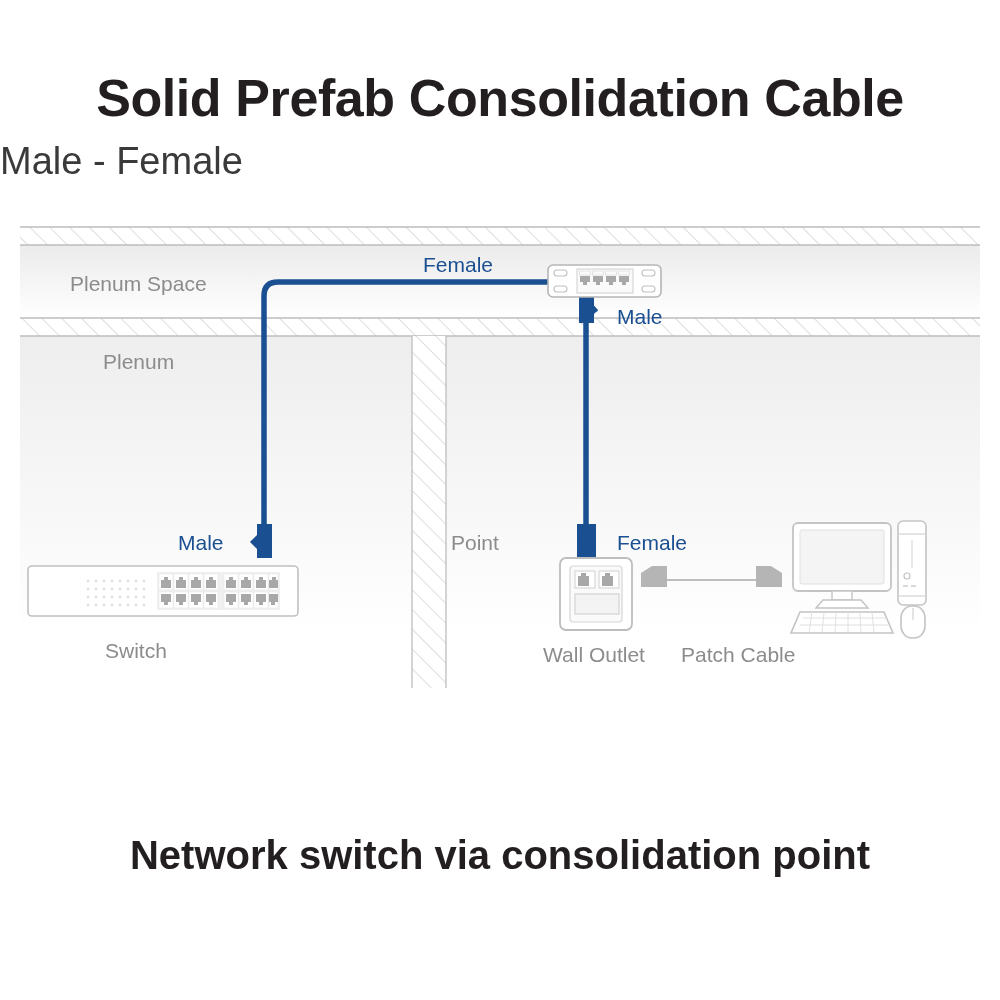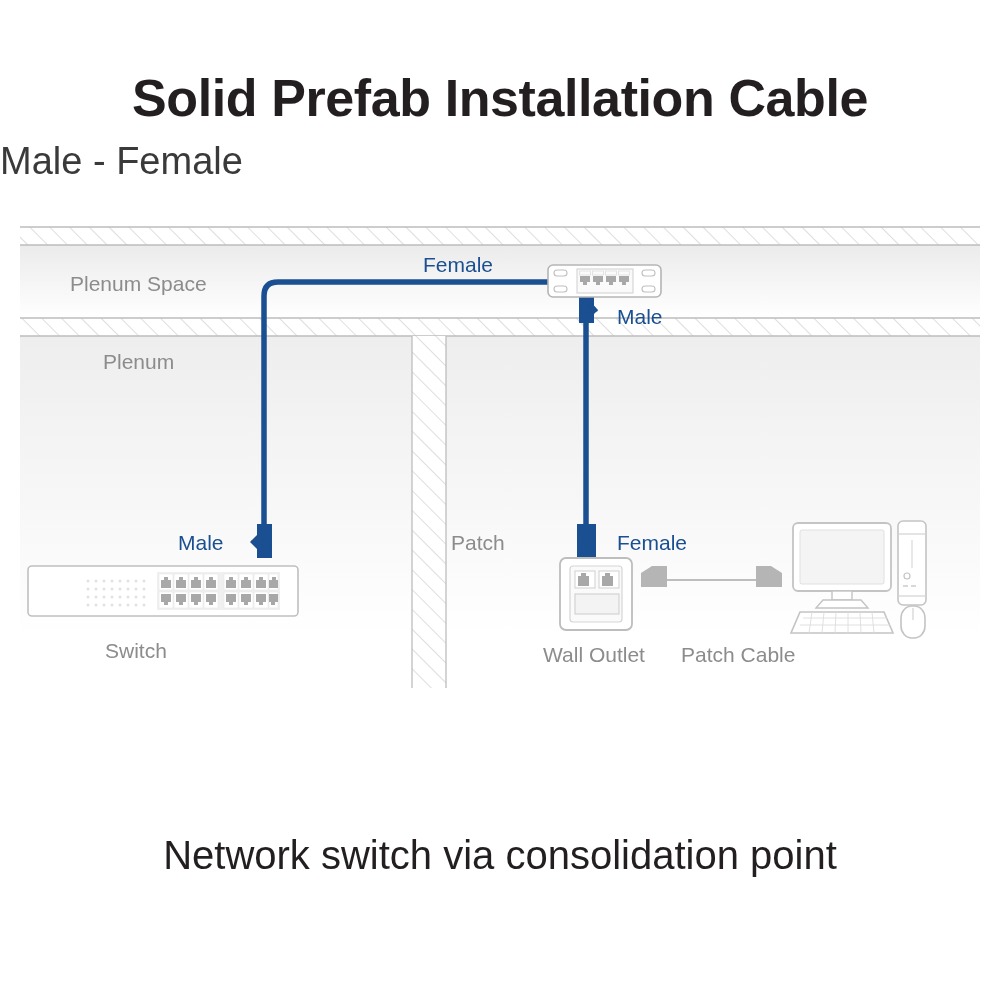--- a/index.html
+++ b/index.html
@@ -70,7 +70,7 @@
 
 <div id="stage">
 
-  <div class="title">Solid Prefab Installation Cable</div>
+  <div class="title">Solid Prefab Consolidation Cable</div>
   <div class="subtitle">Male - Female</div>
 
   <svg id="diagram" viewBox="0 0 1000 1000">

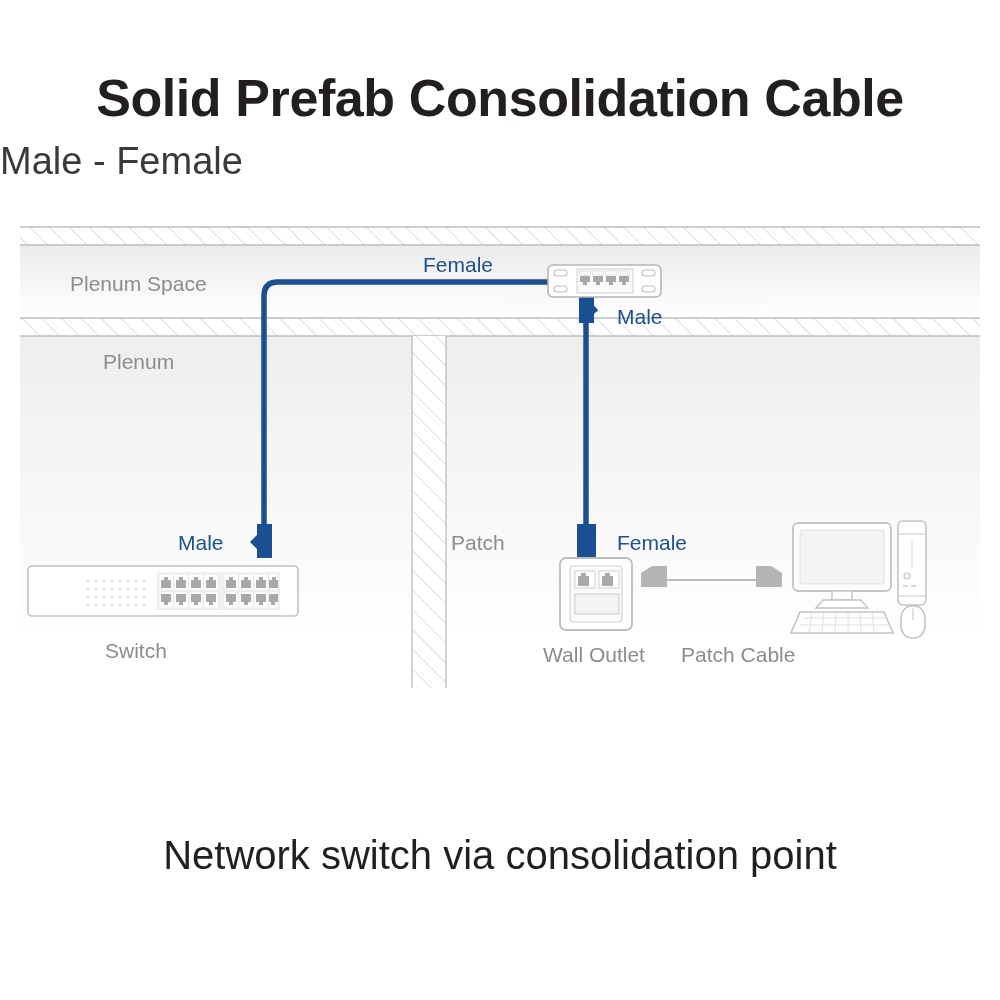--- a/index.html
+++ b/index.html
@@ -332,7 +332,7 @@
 
   <div class="lbl" id="lbl-plenum">Plenum Space</div>
   <div class="lbl" id="lbl-ceiling">Plenum</div>
-  <div class="lbl" id="lbl-wall">Patch</div>
+  <div class="lbl" id="lbl-wall">Point</div>
   <div class="lbl" id="lbl-switch">Switch</div>
   <div class="lbl" id="lbl-outlet">Wall Outlet</div>
   <div class="lbl" id="lbl-patch">Patch Cable</div>

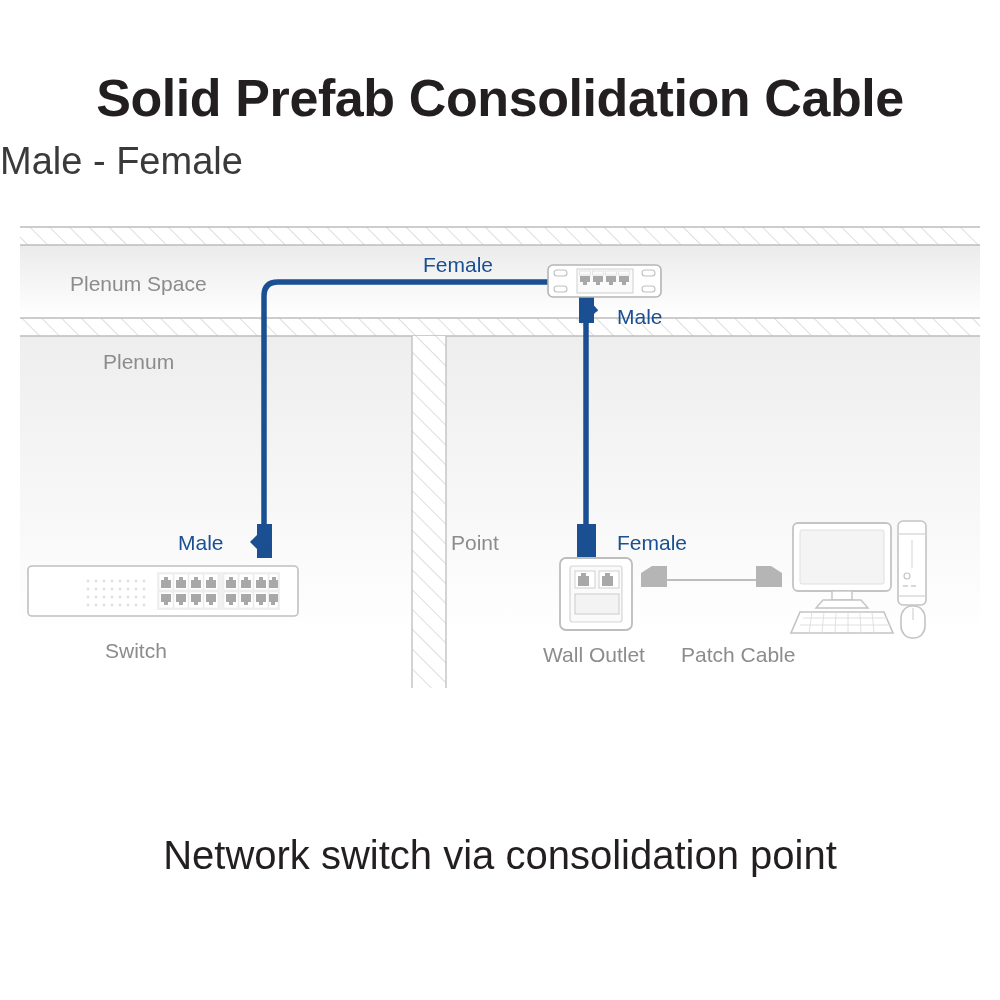--- a/index.html
+++ b/index.html
@@ -33,7 +33,7 @@
     font-size:40px;font-weight:400;color:#231f20;
     line-height:1.18;
   }
-  .caption span{display:block;}
+  .caption span{display:block;font-weight:bold;}
 
   
   #diagram{position:absolute;left:0;top:0;width:1000px;height:1000px;}

